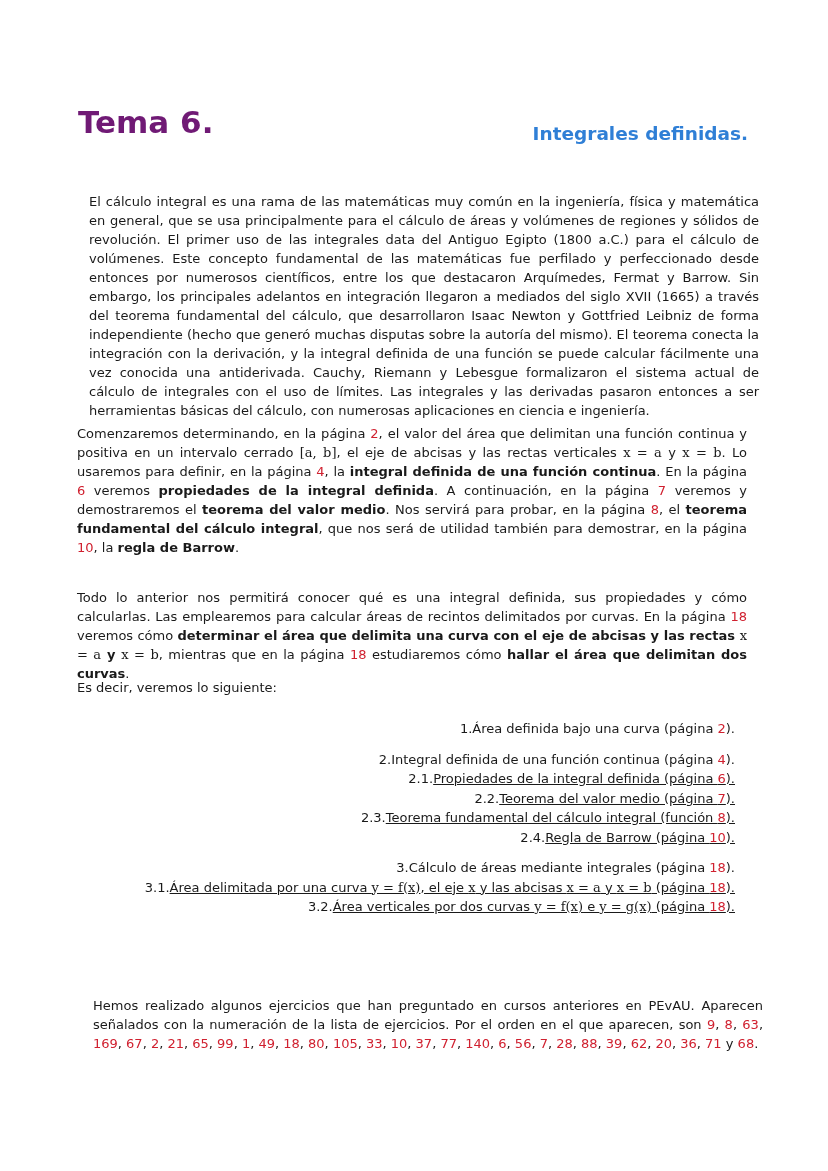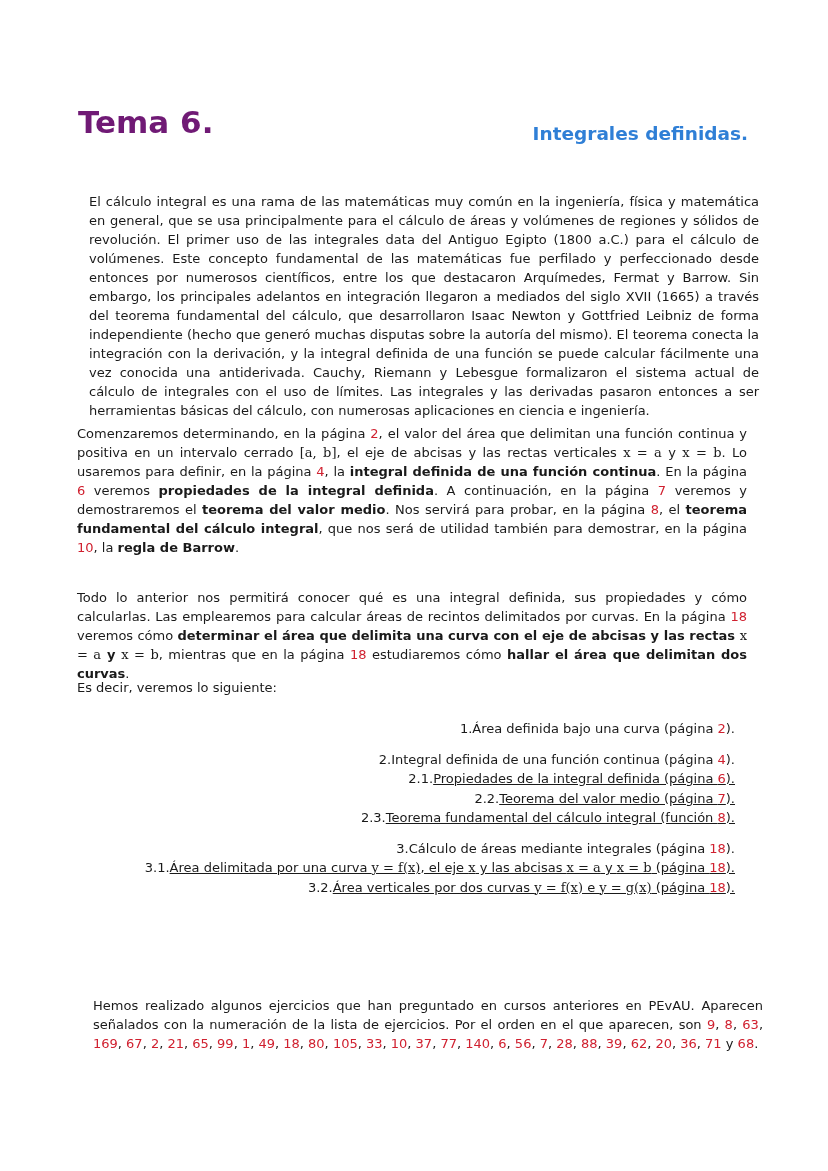--- a/index.html
+++ b/index.html
@@ -59,6 +59,7 @@
         <li><span class="subnum">2.1.</span><span>Propiedades de la integral definida (página </span><a class="ref">6</a><span>).</span></li>
         <li><span class="subnum">2.2.</span><span>Teorema del valor medio (página </span><a class="ref">7</a><span>).</span></li>
         <li><span class="subnum">2.3.</span><span>Teorema fundamental del cálculo integral (función </span><a class="ref">8</a><span>).</span></li>
+        <li><span class="subnum">2.4.</span><span>Regla de Barrow (página </span><a class="ref">10</a><span>).</span></li>
       </ul>
     </li>
     <li>

